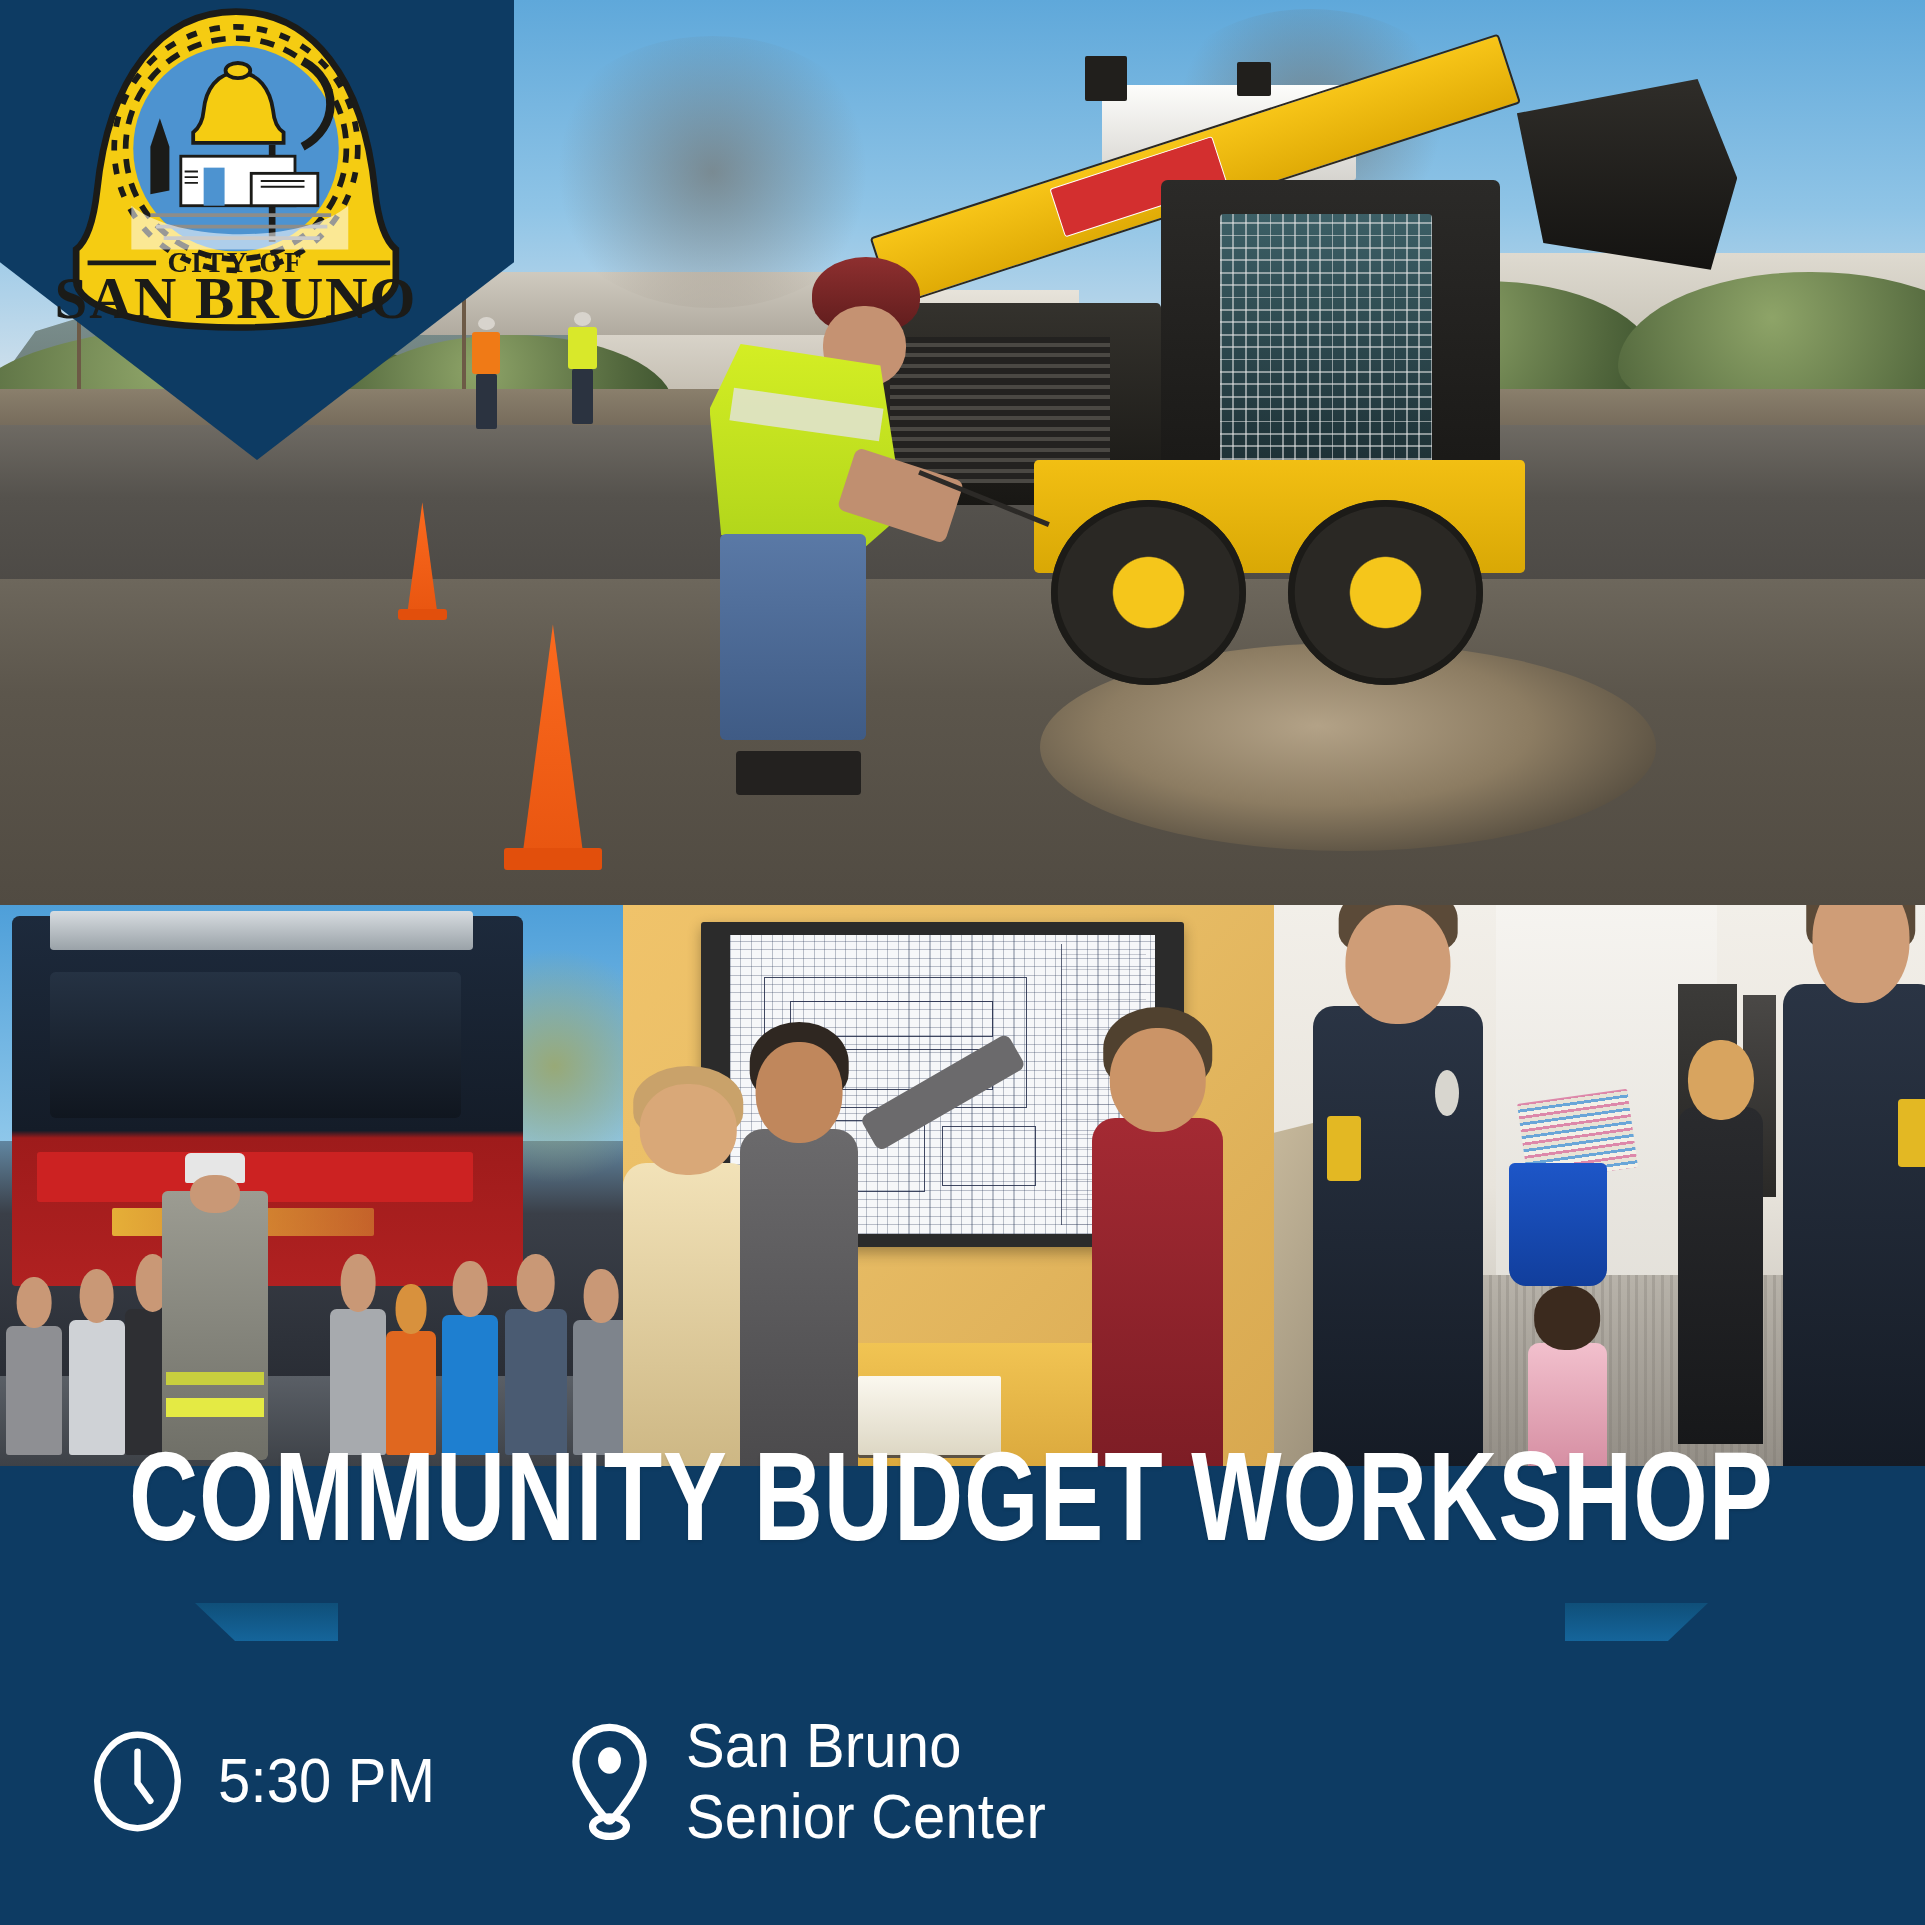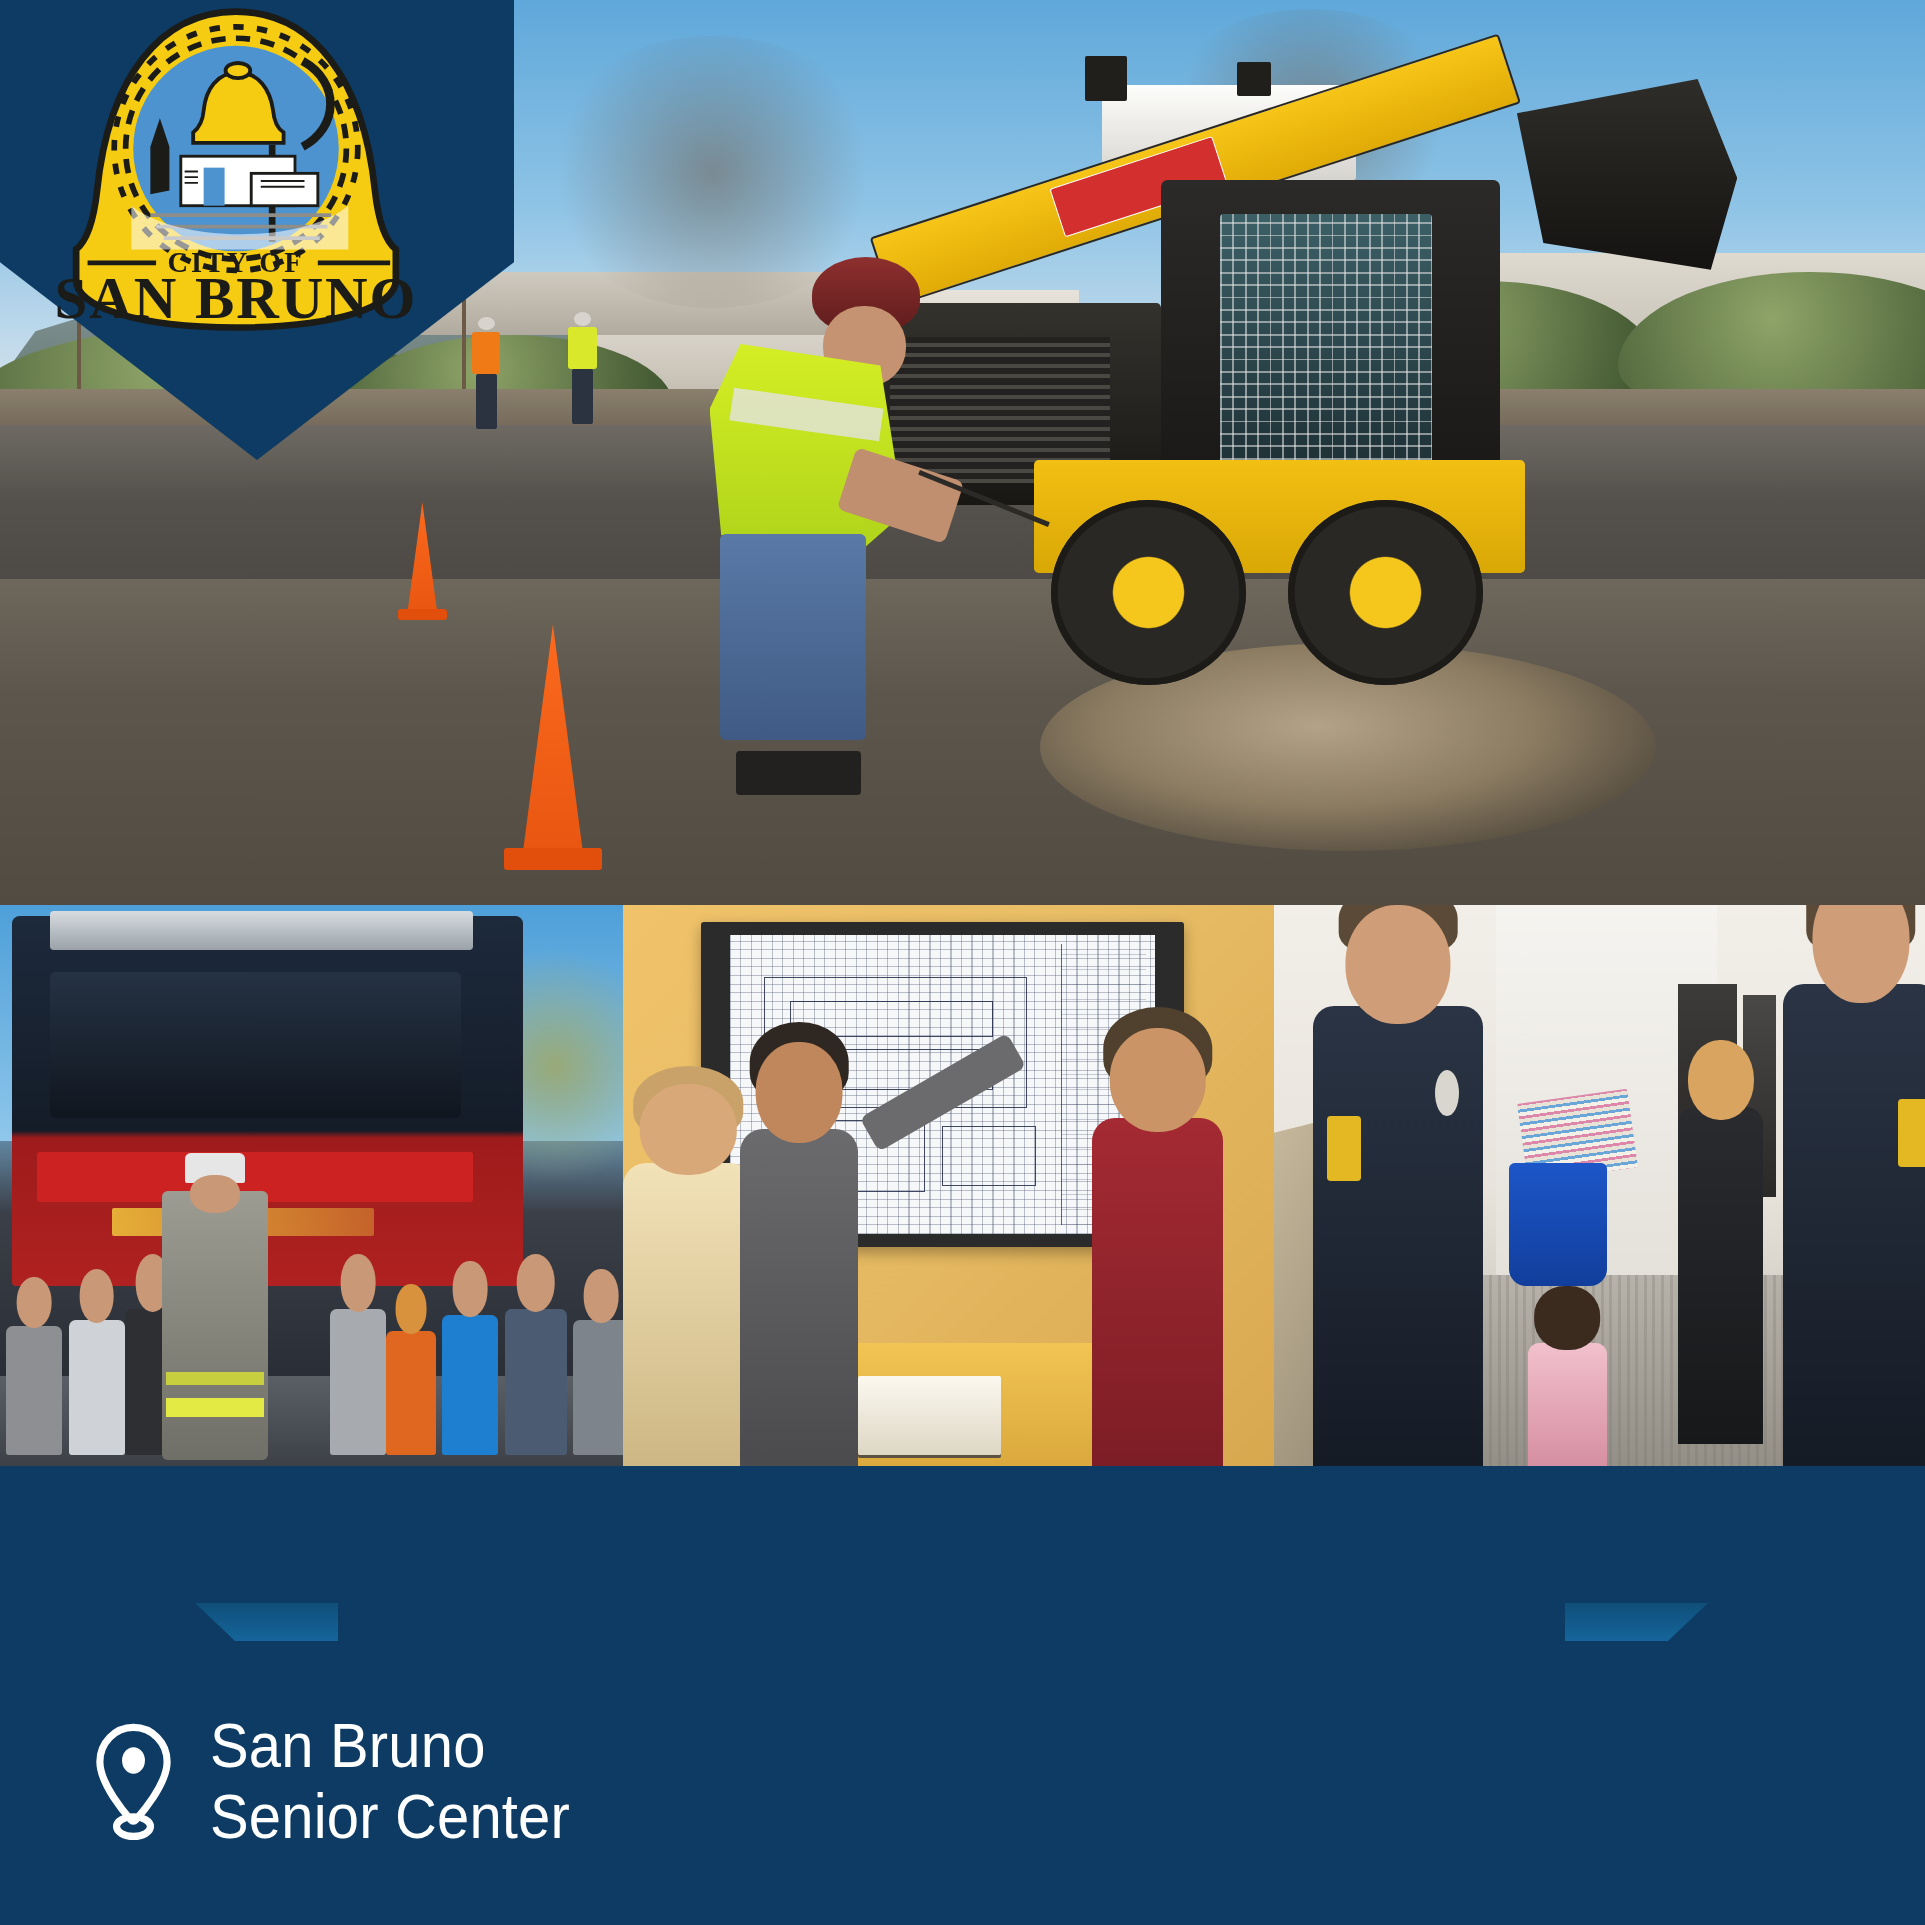--- a/index.html
+++ b/index.html
@@ -649,6 +649,9 @@
   <div class="fold left"></div>
   <div class="fold right"></div>
 
+  <div class="banner-box">
+    <div class="banner-title">COMMUNITY BUDGET WORKSHOP</div>
+  </div>
 
   <div class="footer">
 

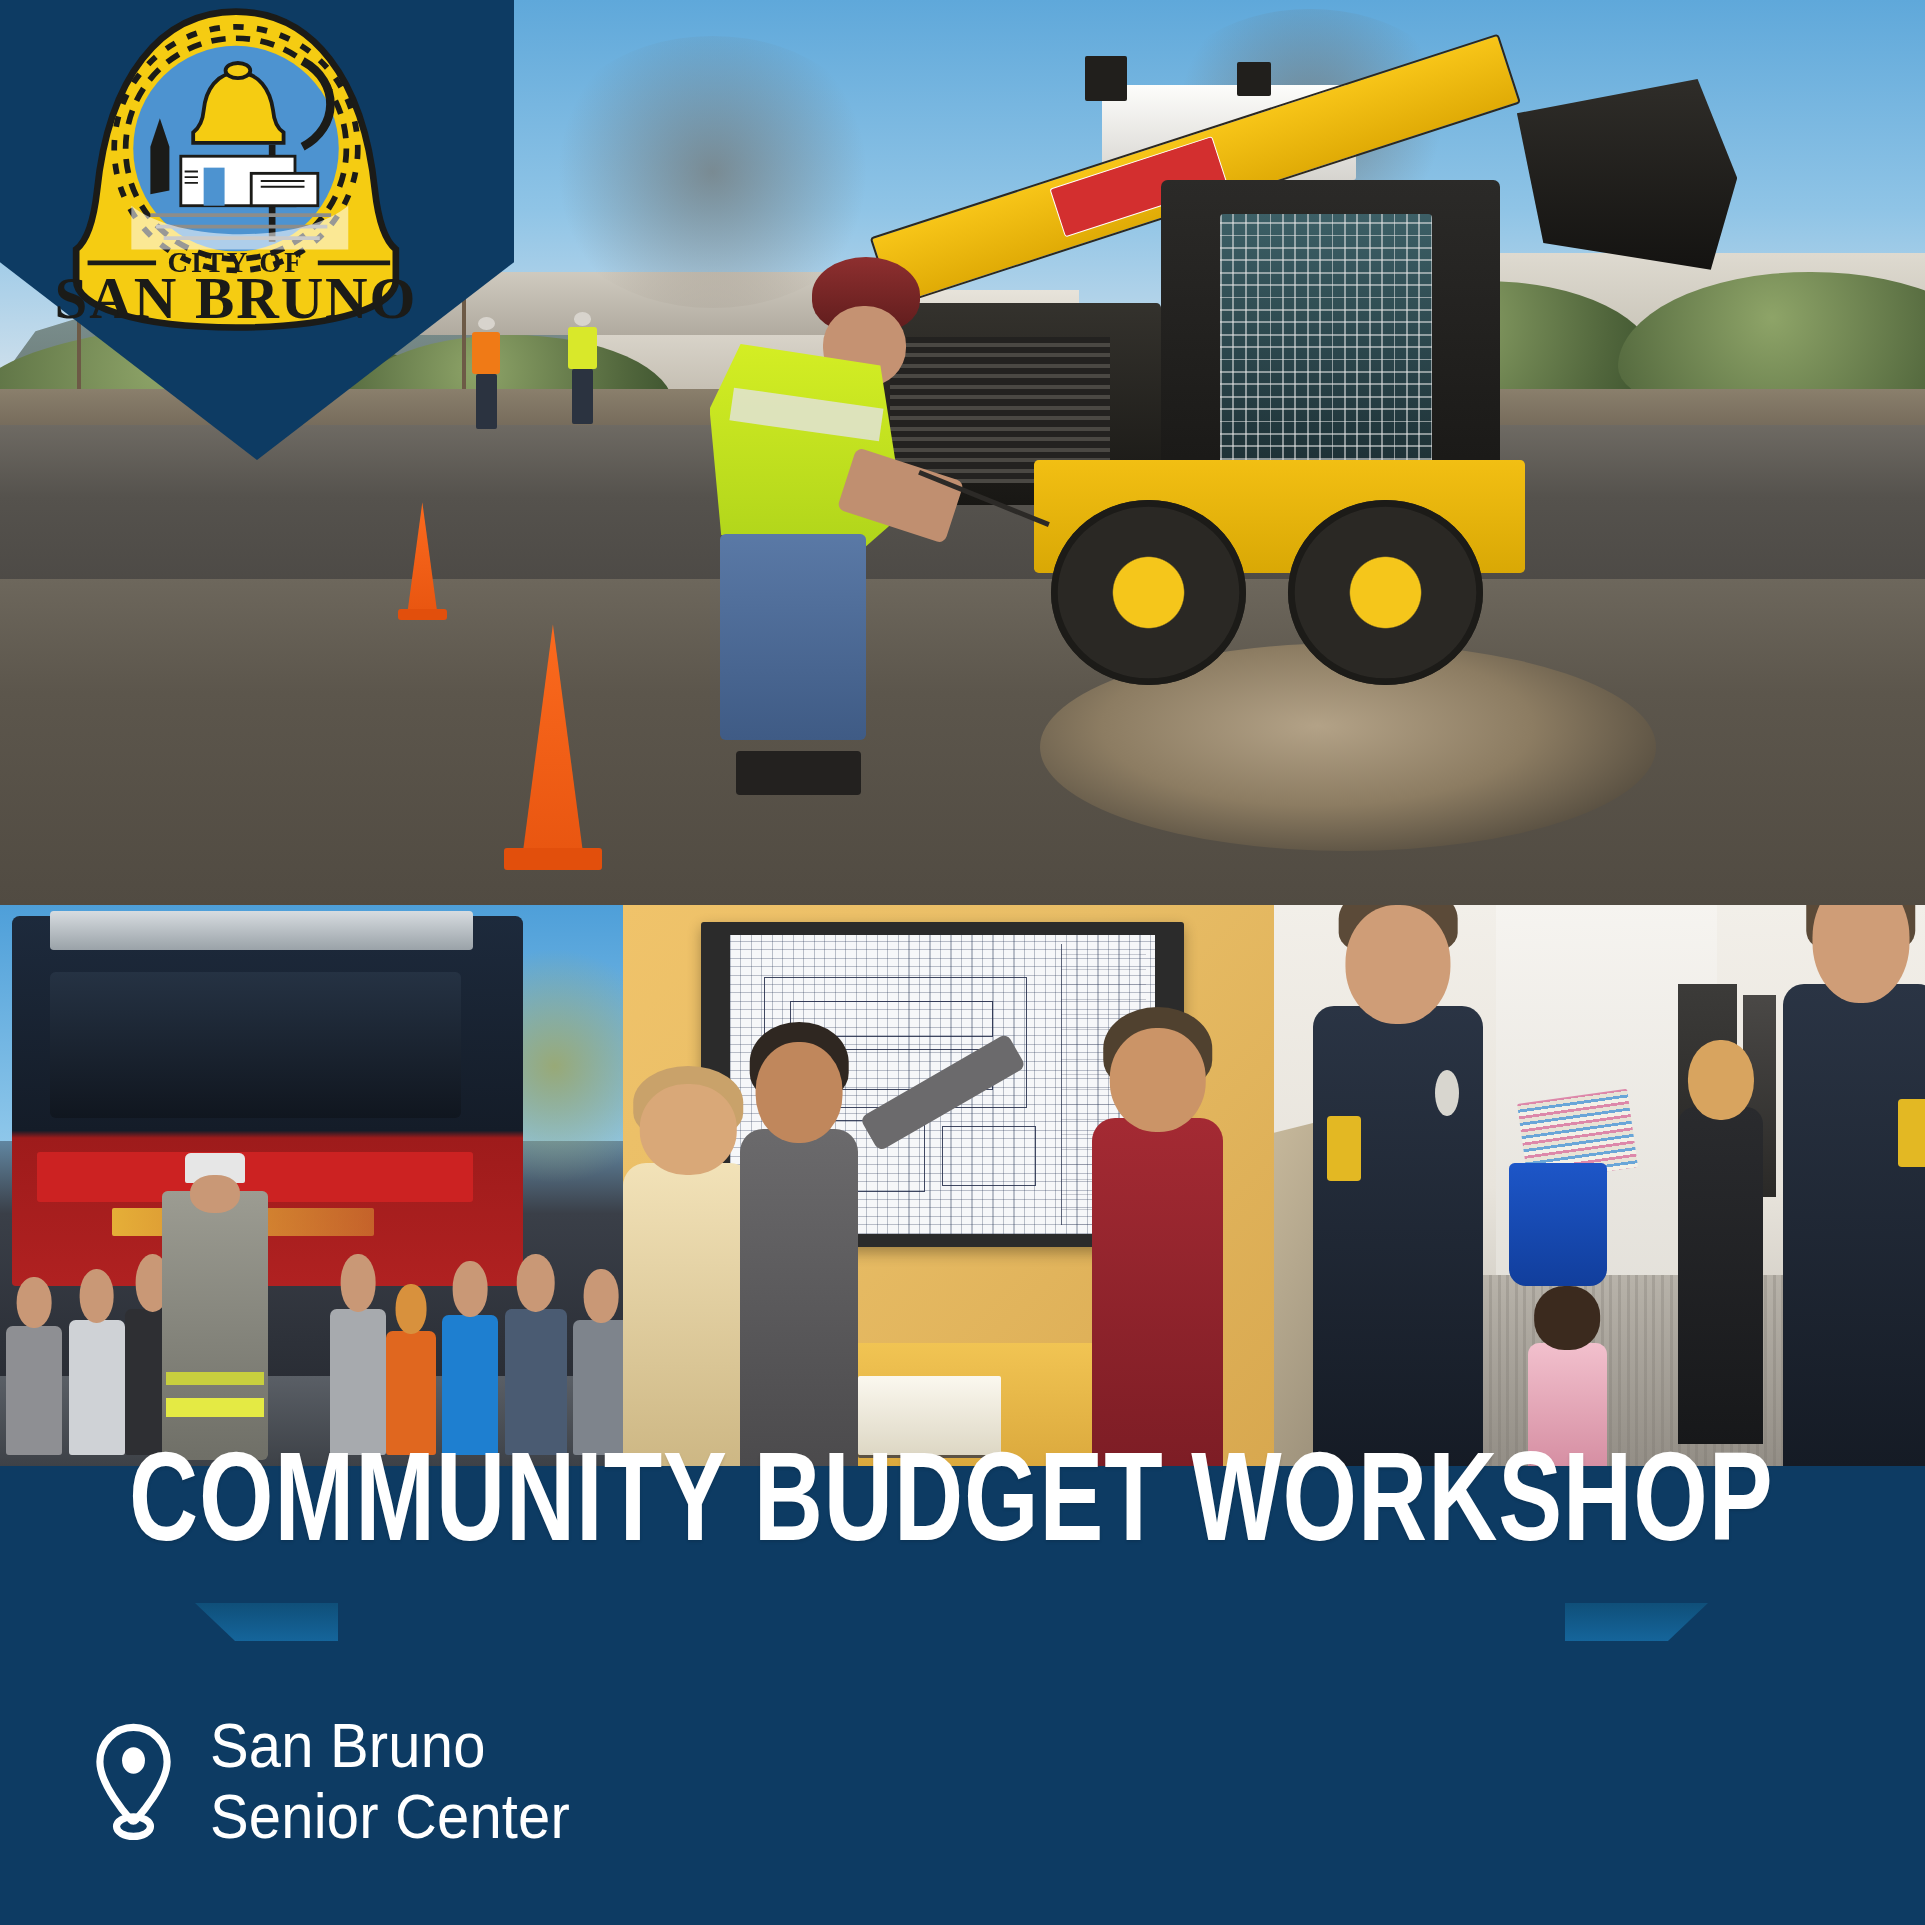--- a/index.html
+++ b/index.html
@@ -656,6 +656,13 @@
   <div class="footer">
 
 
+    <div class="info-item time">
+      <svg class="ico" width="103" height="103" viewBox="0 0 64 64">
+        <ellipse cx="32" cy="32" rx="25" ry="29" fill="none" stroke="#ffffff" stroke-width="4"></ellipse>
+        <path d="M32 13.5V33l8 11" fill="none" stroke="#ffffff" stroke-width="4" stroke-linecap="round"></path>
+      </svg>
+      <div class="info-text">5:30 PM</div>
+    </div>
 
     <div class="info-item place">
       <svg class="ico" width="95" height="118" viewBox="0 0 52 66">

